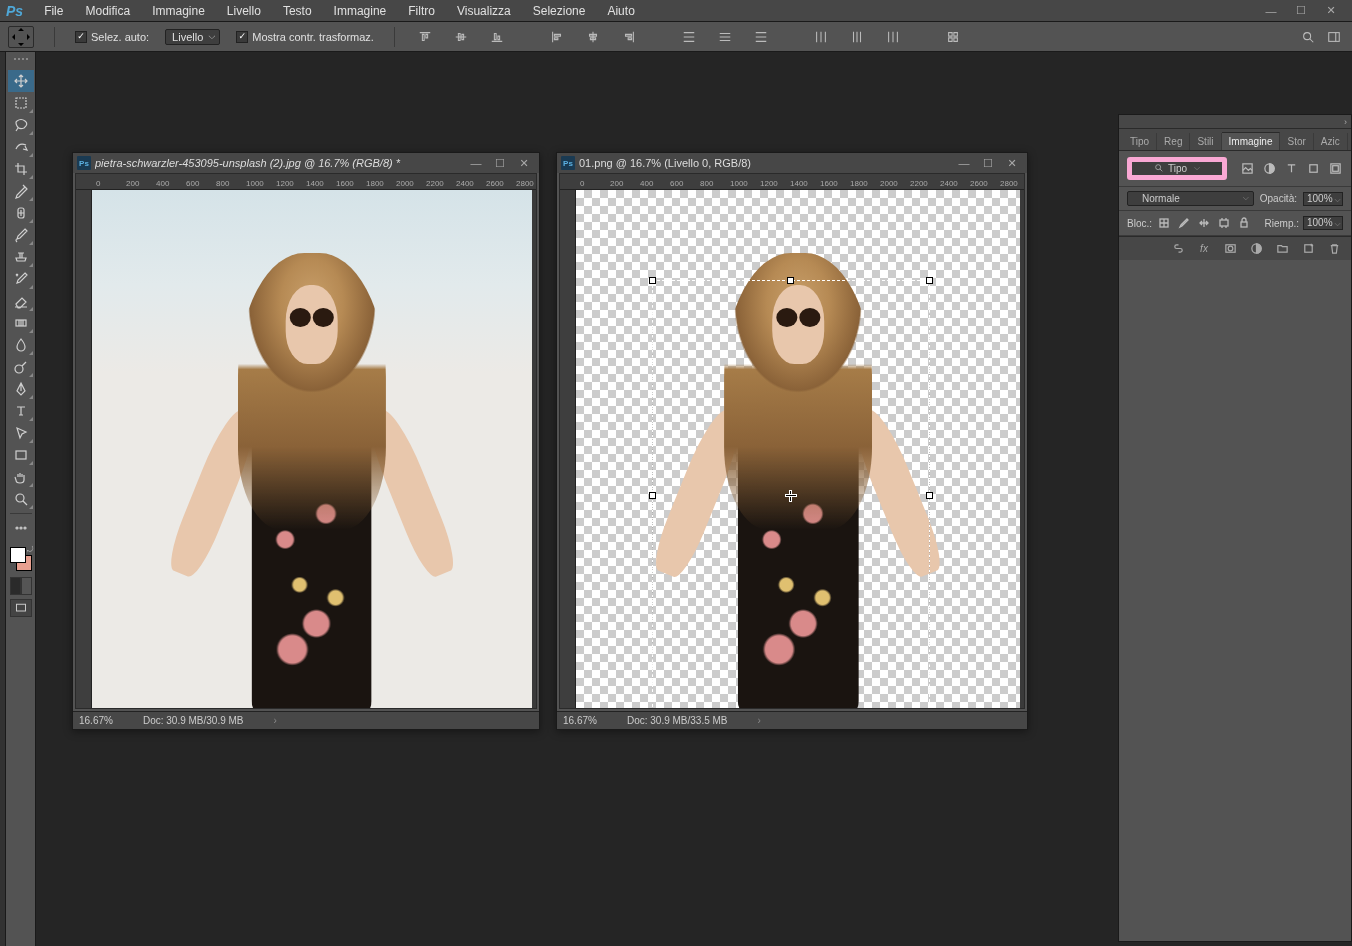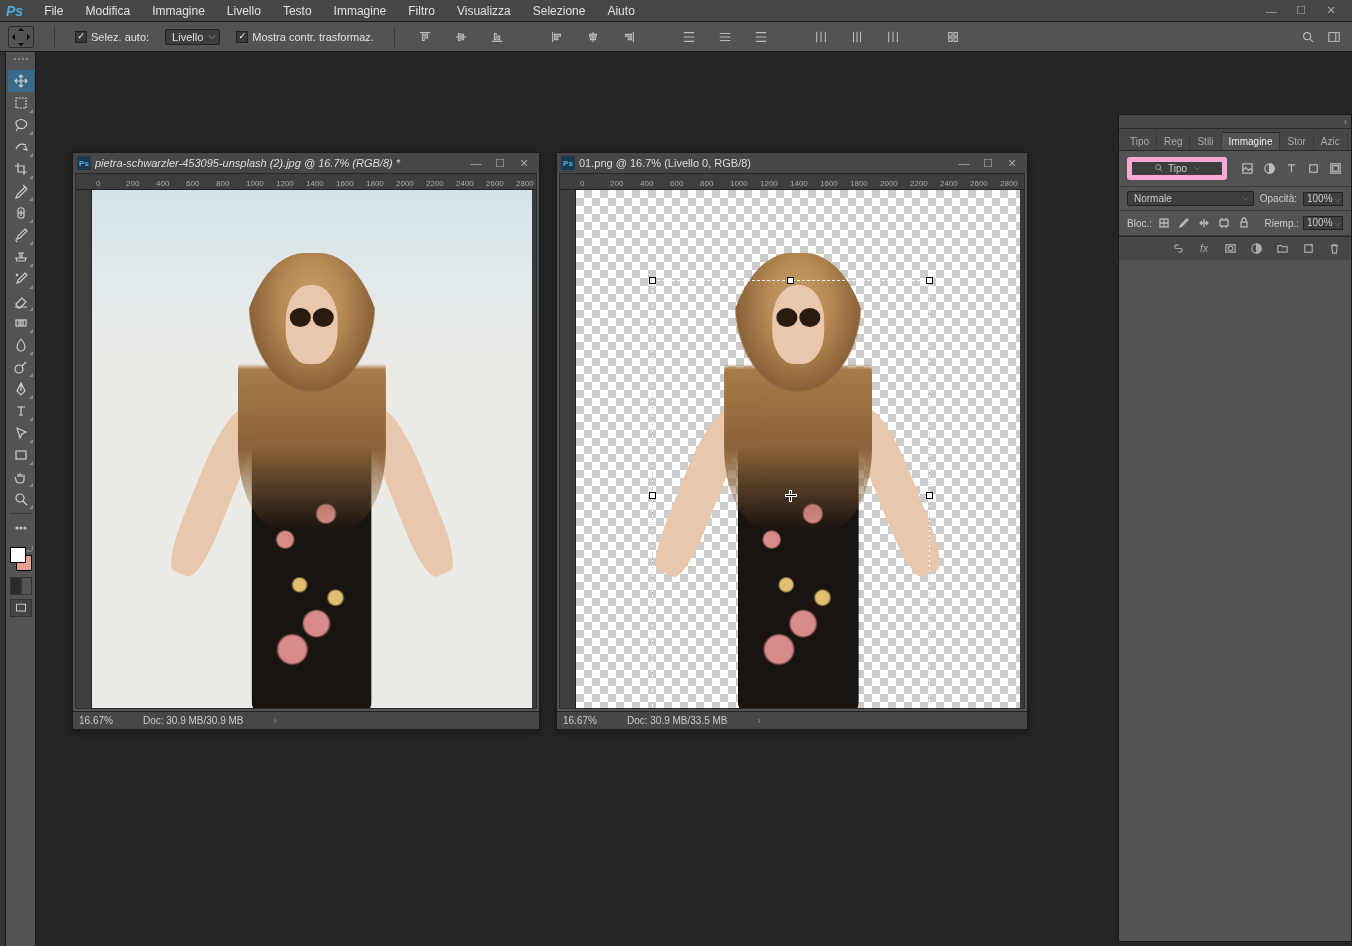--- a/index.html
+++ b/index.html
@@ -147,7 +147,7 @@
 .panel-search .icons svg { width:13px;height:13px;stroke:#bbb;fill:none;stroke-width:1.3;}
 .panel-row { display:flex; align-items:center; gap:6px; padding:4px 8px; border-bottom:1px solid #3a3a3a; font-size:10px;}
 .panel-row .lbl { color:#ccc; }
-.panel-row .dd { flex:1; background:#3e3e3e; border:1px solid #222; border-radius:2px; padding:1px 6px; position:relative; }
+.panel-row .dd { flex:1; background:#3e3e3e; border:1px solid #222; border-radius:2px; padding:1px 14px; position:relative; }
 .panel-row .dd::after { content:"⌵"; position:absolute; right:4px; top:1px; font-size:8px; color:#888;}
 .panel-row .pct { width:40px; background:#3e3e3e; border:1px solid #222; padding:0 3px; text-align:right; position:relative;}
 .panel-row .pct::after{content:"⌵"; font-size:8px; color:#888; margin-left:2px;}

